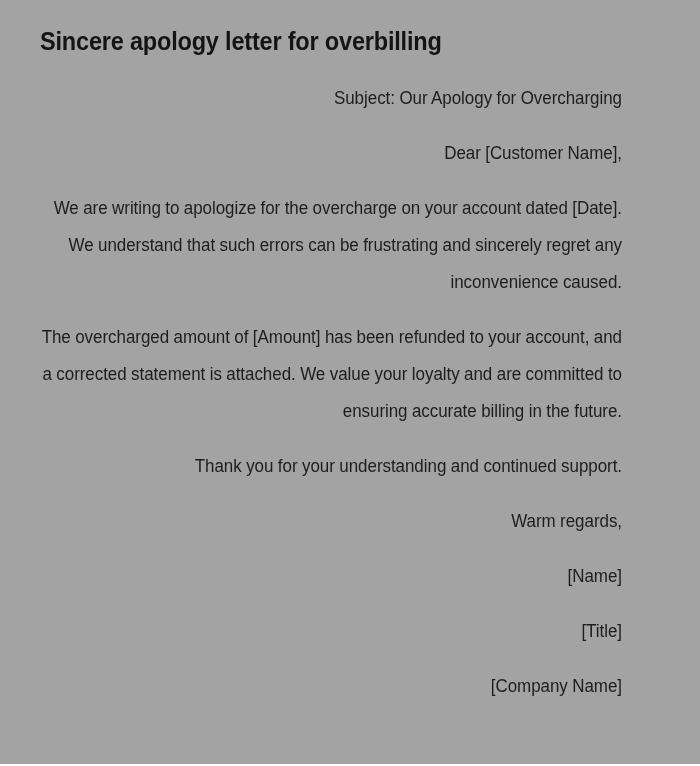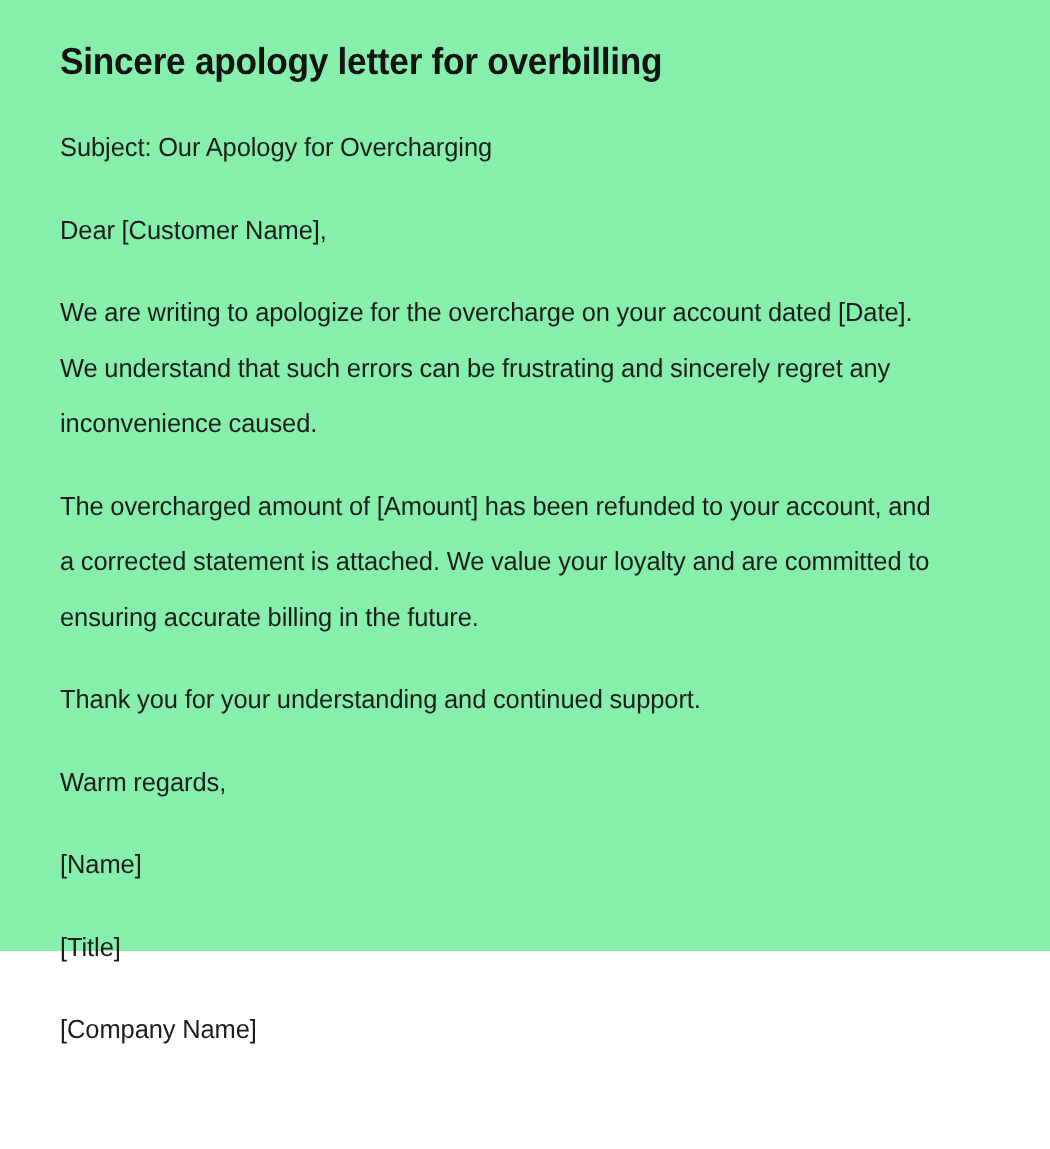--- a/index.html
+++ b/index.html
@@ -18,8 +18,8 @@
   .page {
     box-sizing: border-box;
     width: 700px;
-    height: 634px;
-    background: #86efac;
+    height: 764px;
+    background: #a3a3a3;
     padding: 25px 60px 0 40px;
   }
   .letter-title {

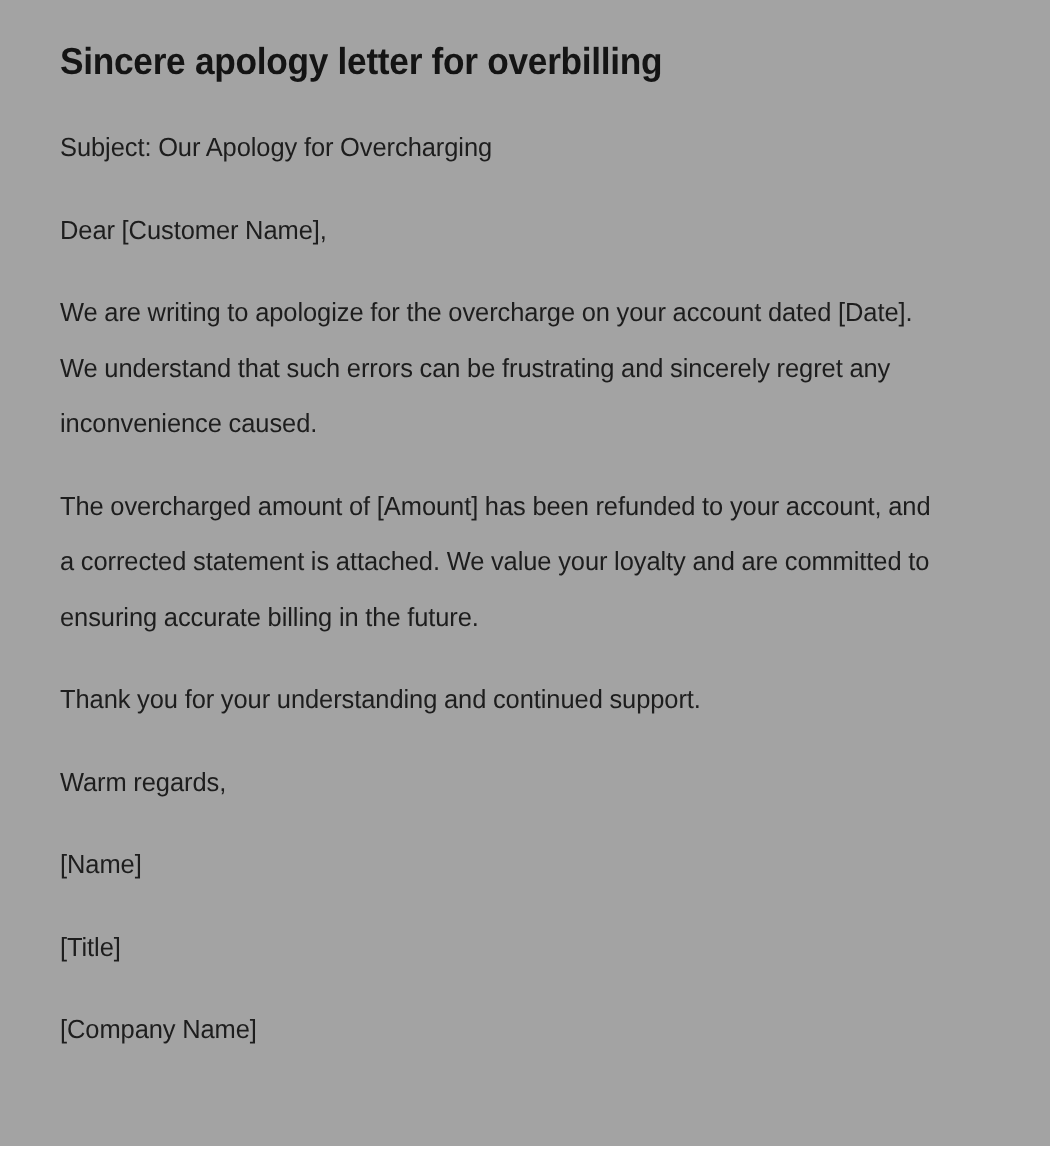--- a/index.html
+++ b/index.html
@@ -38,6 +38,7 @@
   .letter-body {
     margin: 0;
     padding: 0;
+    text-align: right;
   }
   .para {
     margin: 0;

